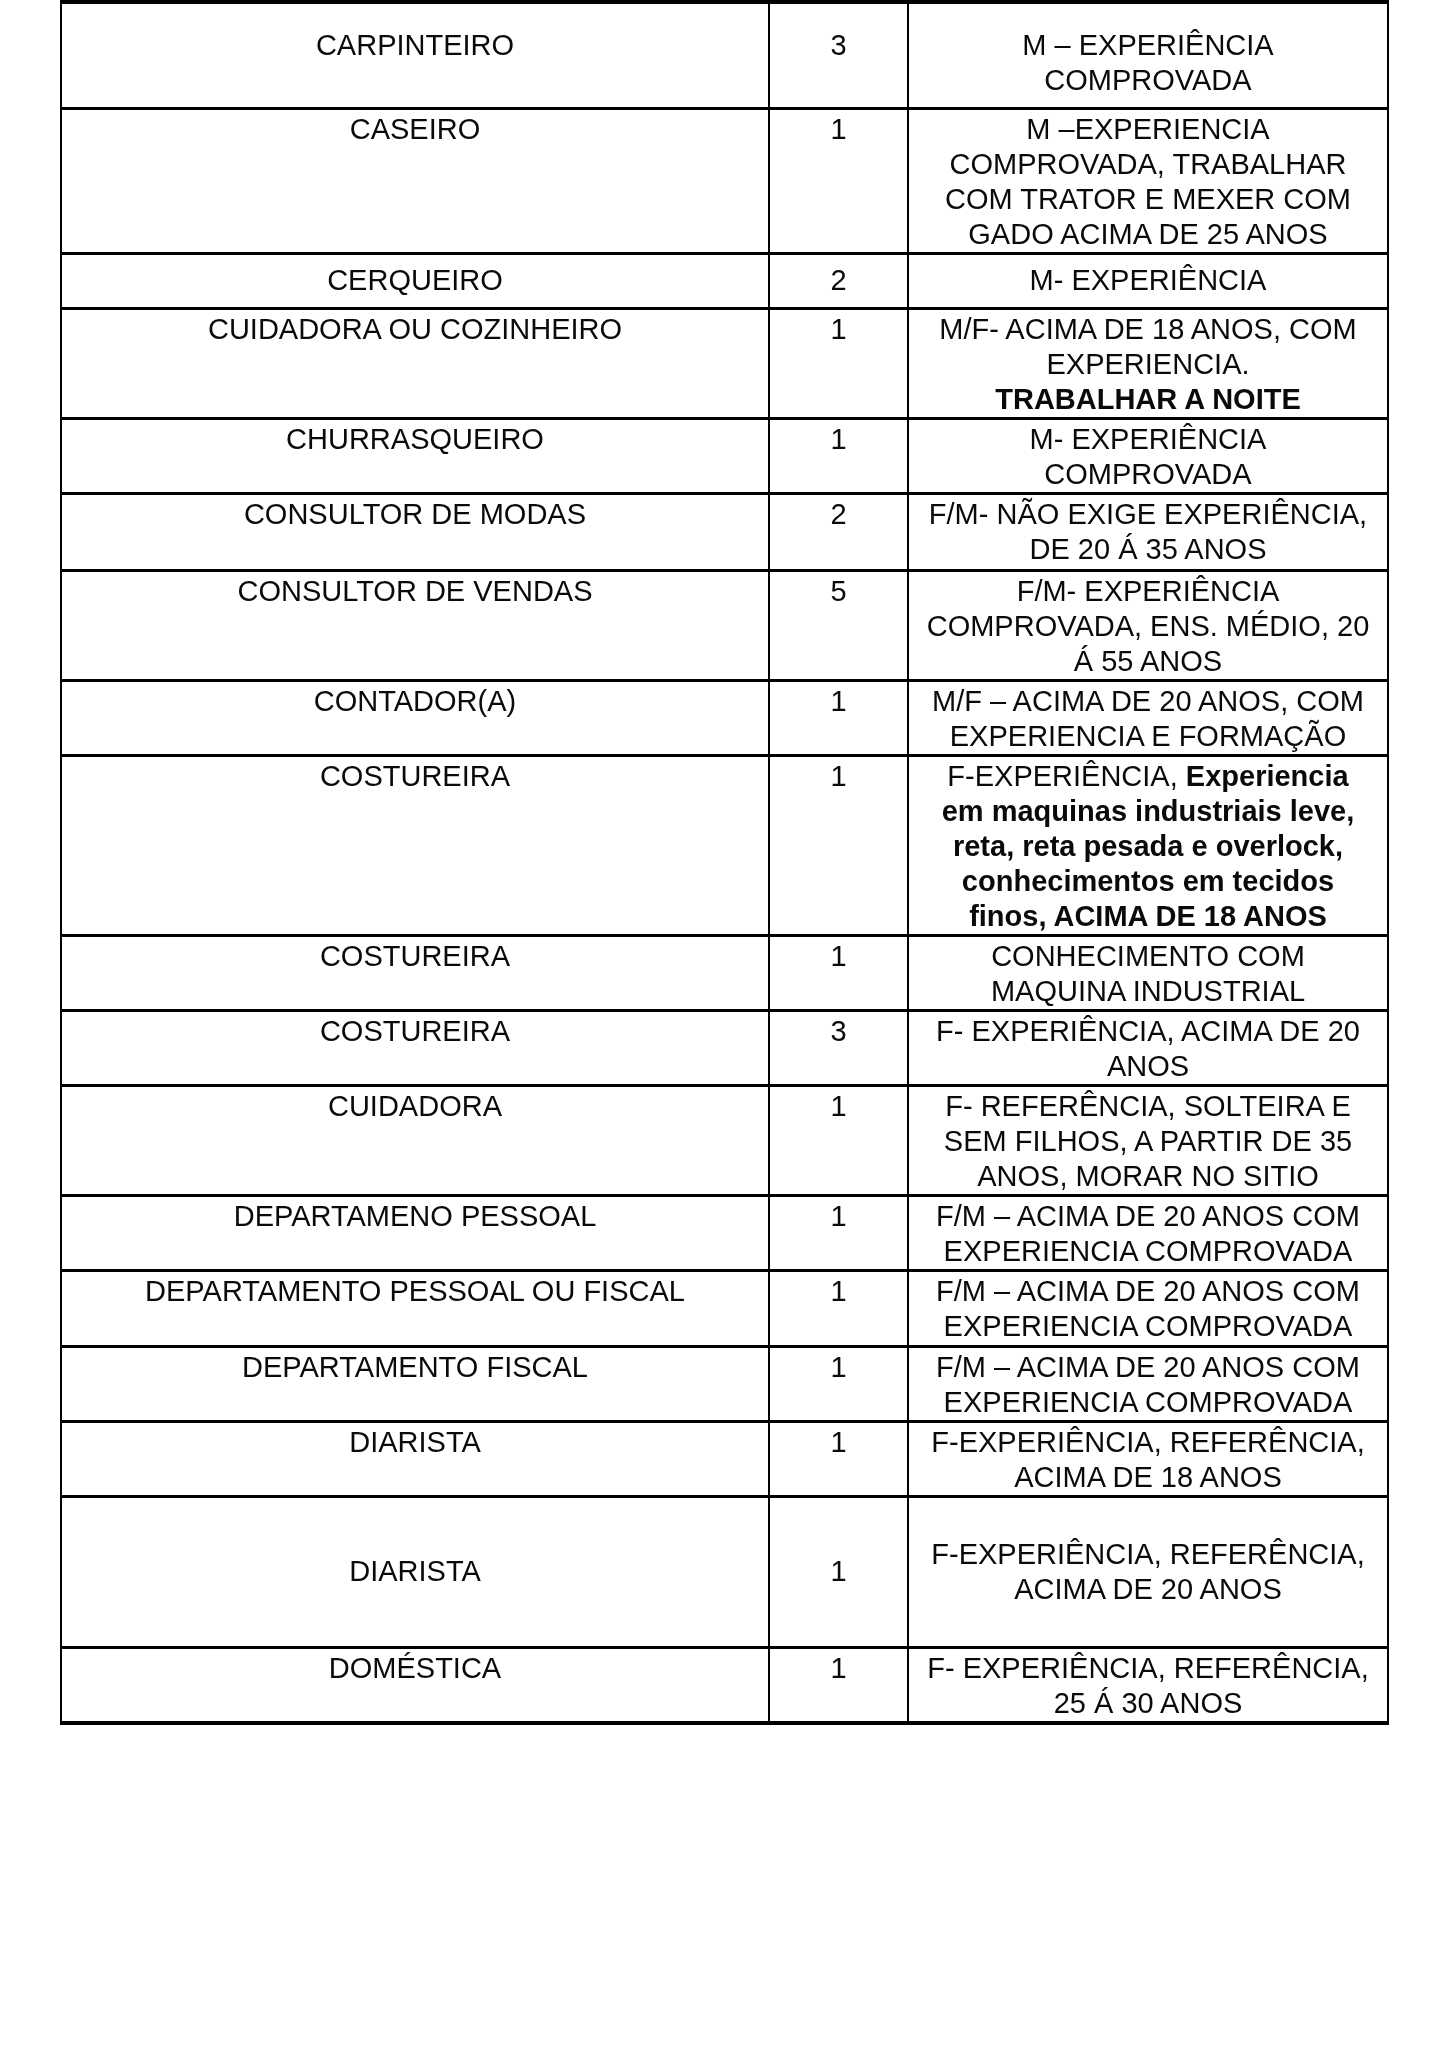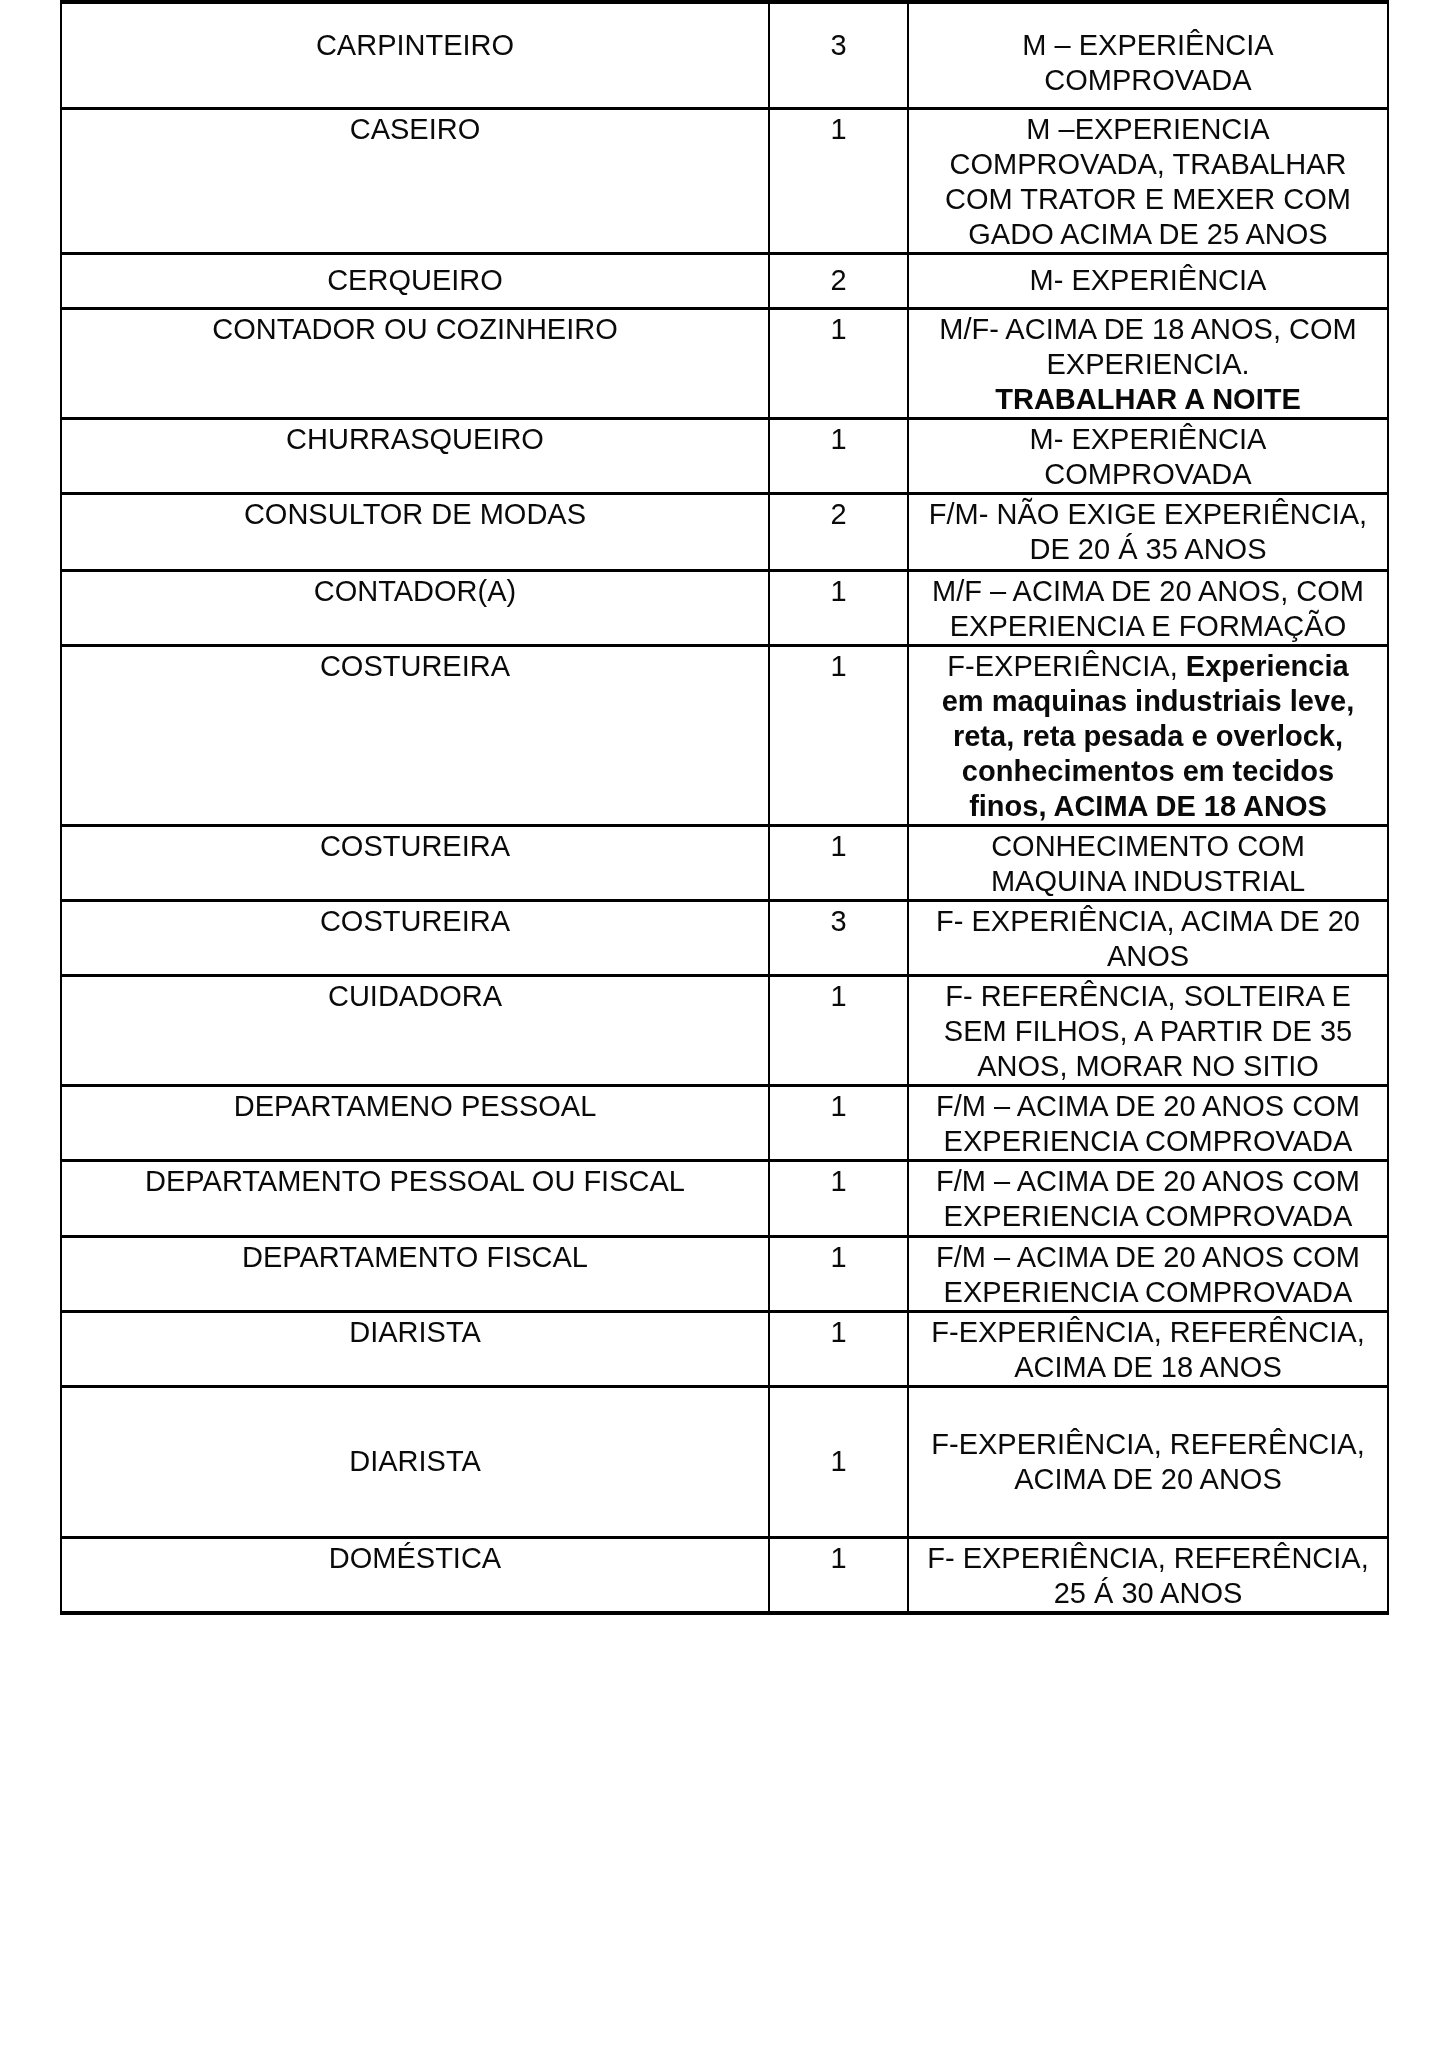--- a/index.html
+++ b/index.html
@@ -83,7 +83,7 @@
         <td class="req">M- EXPERIÊNCIA</td>
       </tr>
       <tr class="h109">
-        <td class="occ">CONTADOR OU COZINHEIRO</td>
+        <td class="occ">CUIDADORA OU COZINHEIRO</td>
         <td class="qty">1</td>
         <td class="req"><span>M/F- ACIMA DE 18 ANOS, COM
 EXPERIENCIA.</span><b class="blk">TRABALHAR A NOITE</b></td>

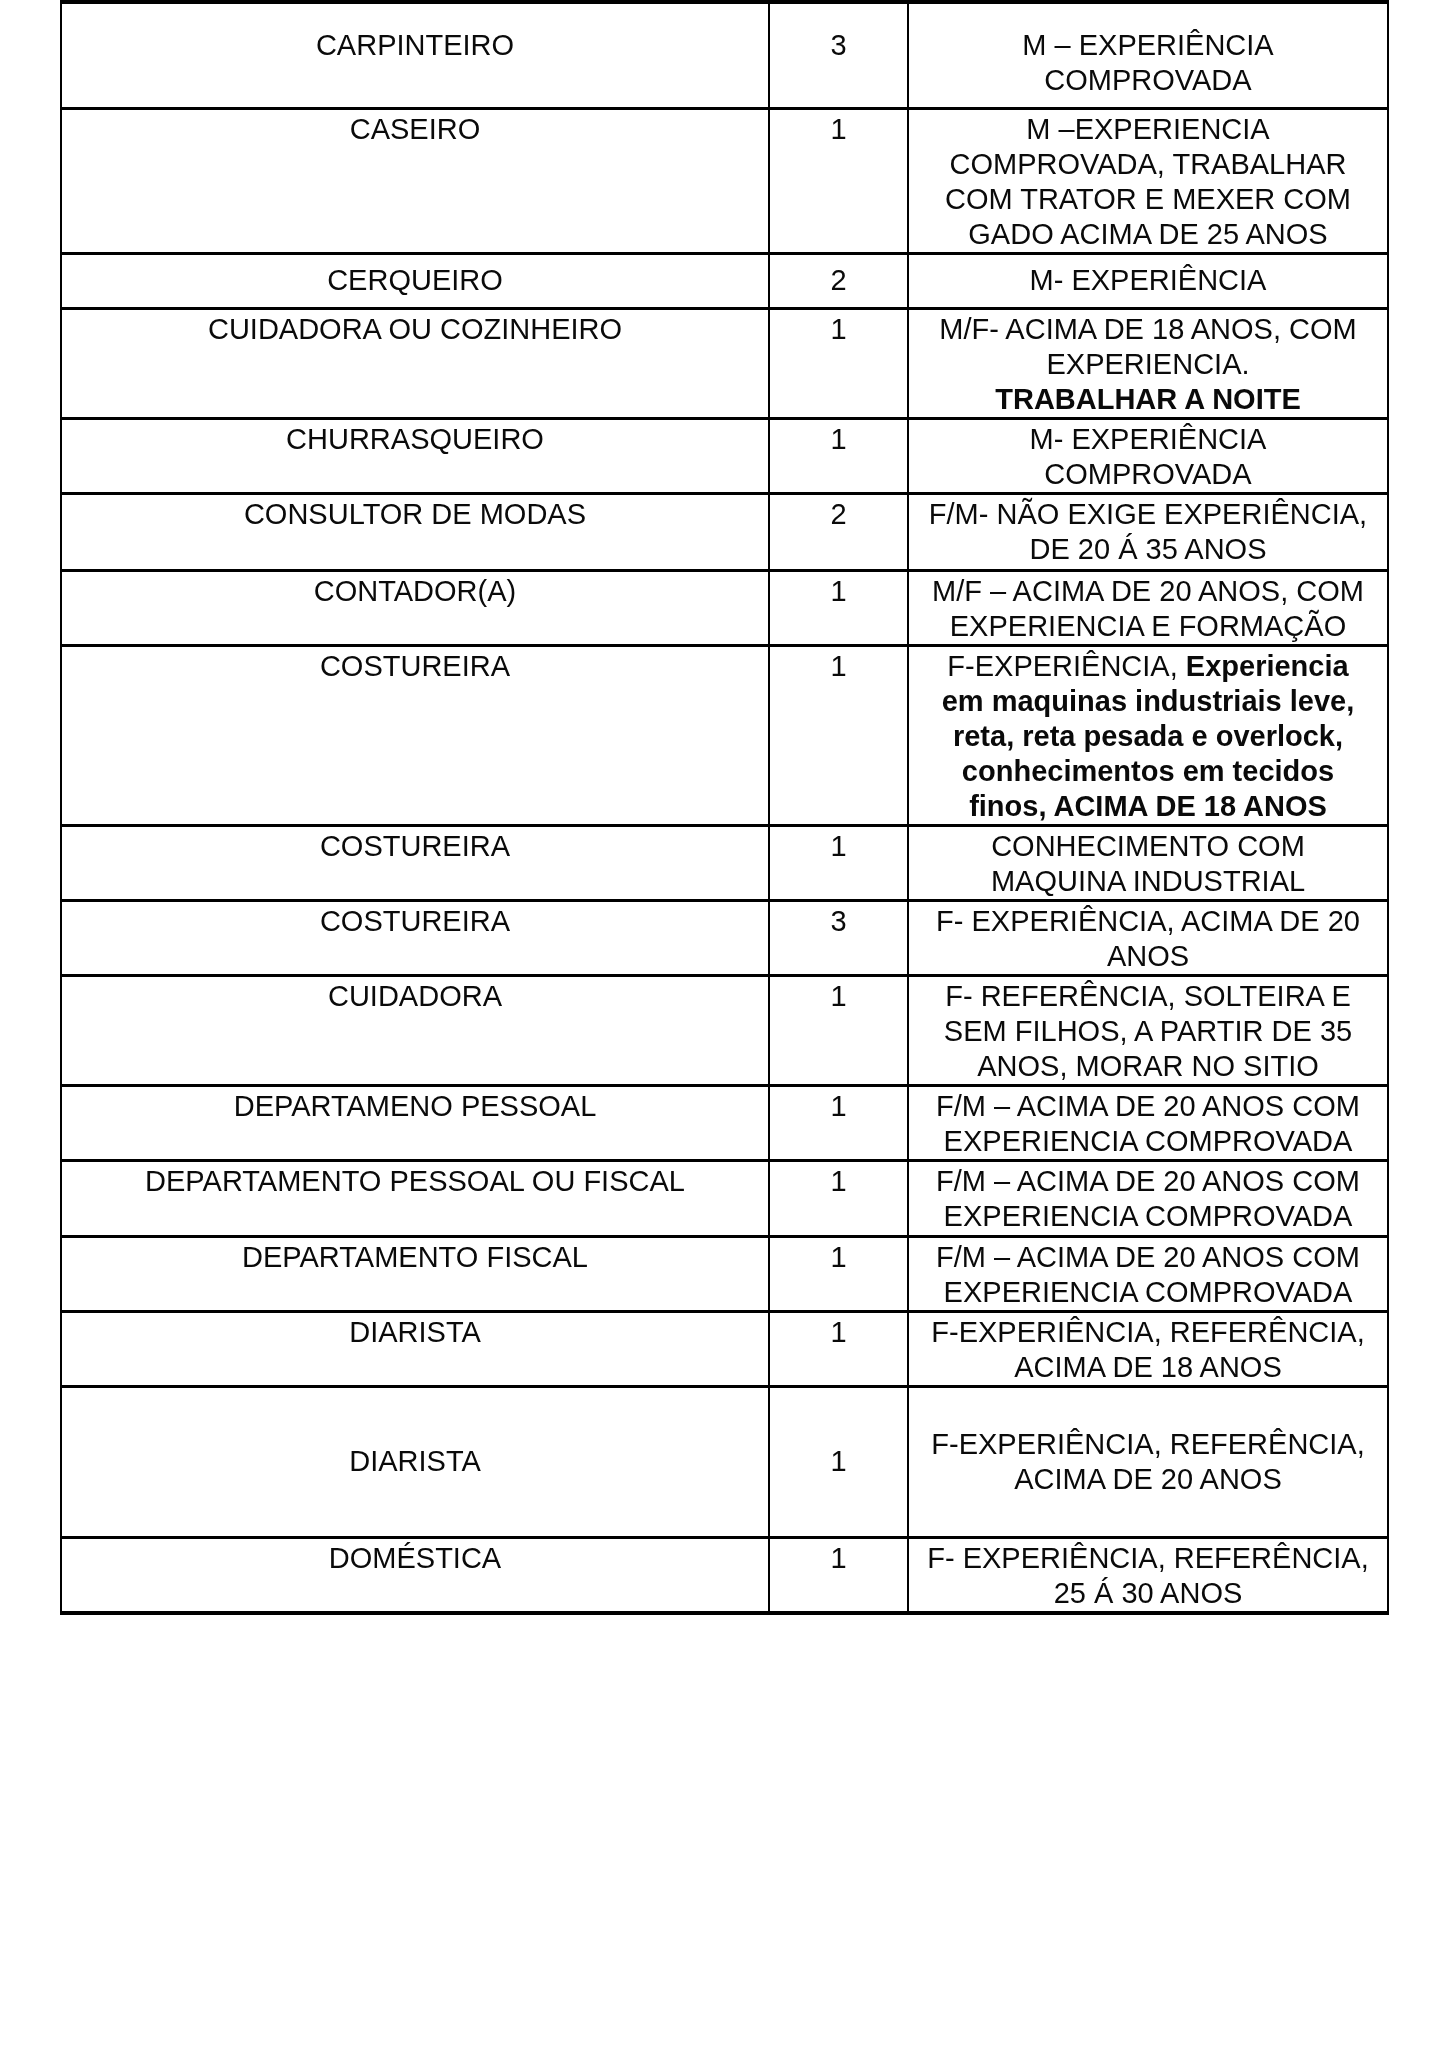--- a/index.html
+++ b/index.html
@@ -100,6 +100,13 @@
         <td class="req">F/M- NÃO EXIGE EXPERIÊNCIA,
 DE 20 Á 35 ANOS</td>
       </tr>
+      <tr class="h109">
+        <td class="occ">CONSULTOR DE VENDAS</td>
+        <td class="qty">5</td>
+        <td class="req">F/M- EXPERIÊNCIA
+COMPROVADA, ENS. MÉDIO, 20
+Á 55 ANOS</td>
+      </tr>
       <tr class="h74">
         <td class="occ">CONTADOR(A)</td>
         <td class="qty">1</td>

